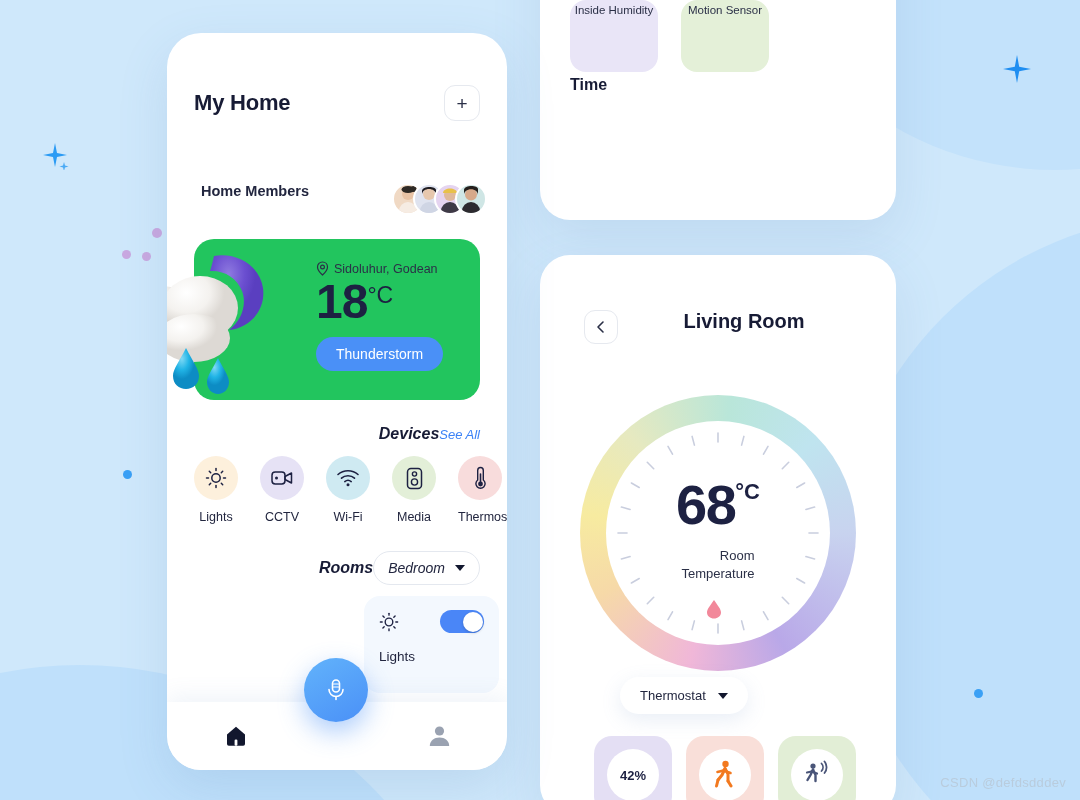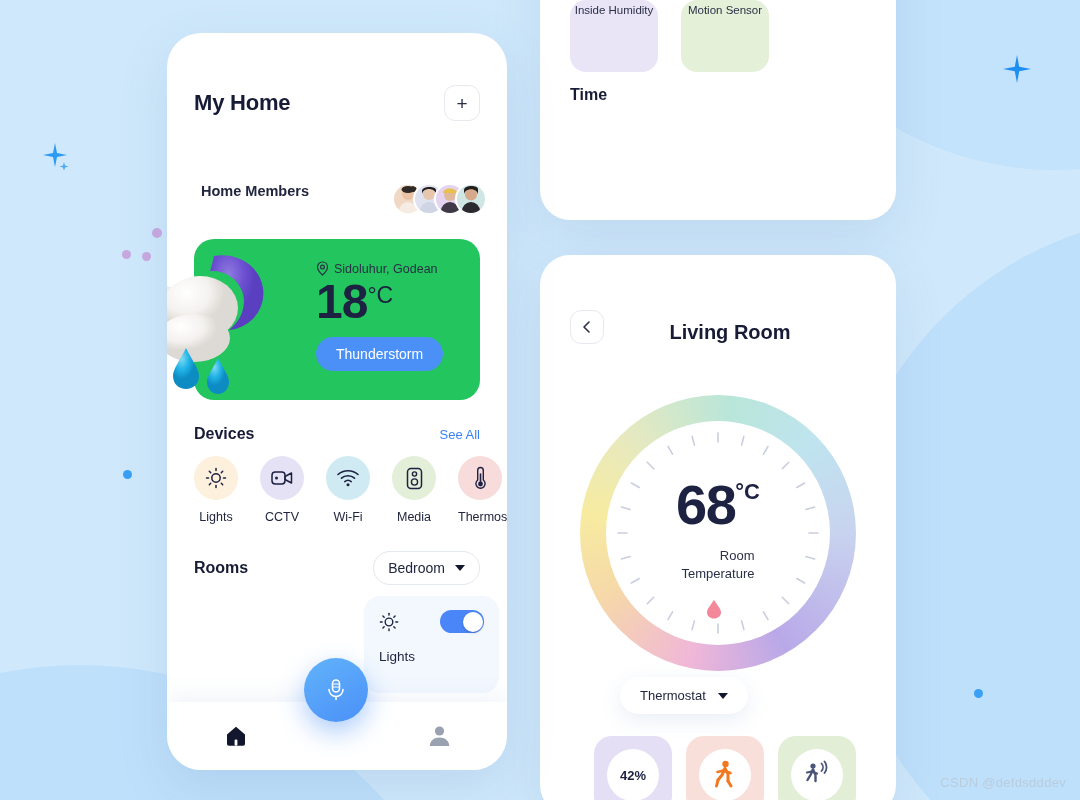--- a/index.html
+++ b/index.html
@@ -172,7 +172,7 @@
     font-size: 11.5px; color: #2b3047; line-height: 1.32;
   }
 
-  .time-title { position: absolute; left: 30px; top: 266px; font-size: 16px; font-weight: 600; color: #171b35; }
+  .time-title { position: absolute; left: 30px; top: 256px; font-size: 16px; font-weight: 600; color: #171b35; }
   .time-card {
     position: absolute; left: 30px; top: 294px;
     width: 298px; height: 72px;

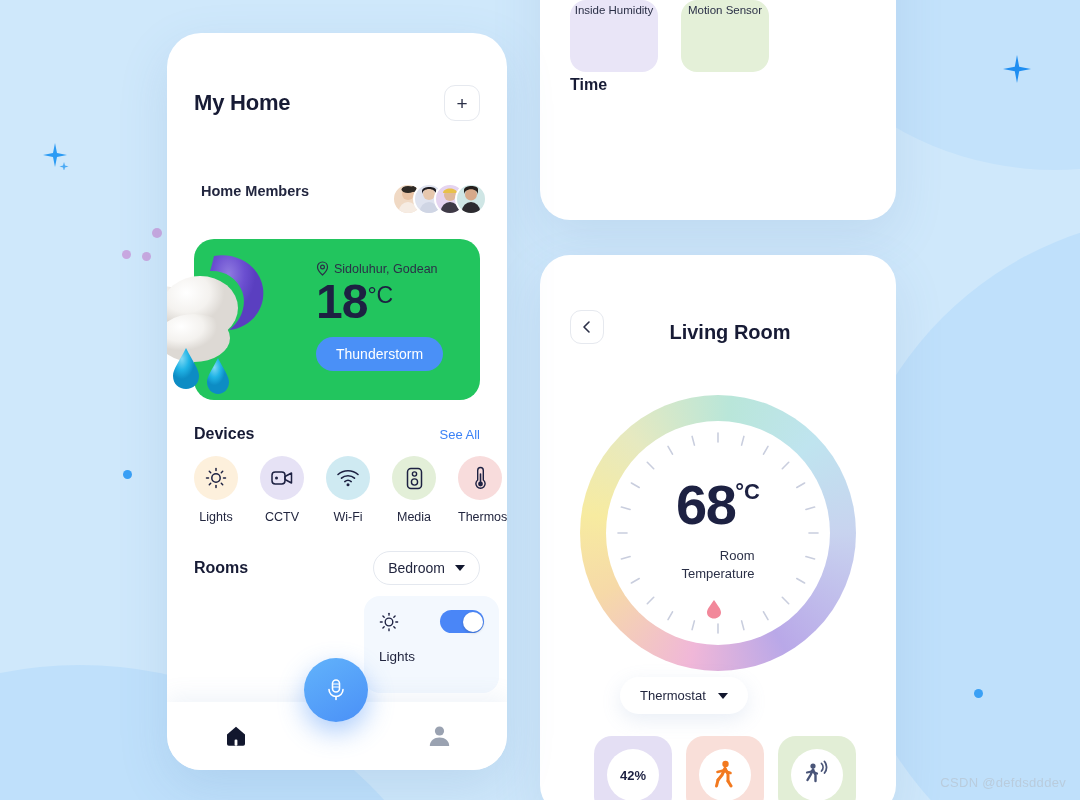--- a/index.html
+++ b/index.html
@@ -184,7 +184,7 @@
   .tc-main { font-size: 17px; font-weight: 600; color: #1d2142; margin-top: 4px; }
 
   
-  .lr-header { position: absolute; left: 30px; top: 55px; width: 296px; display: flex; align-items: flex-end; }
+  .lr-header { position: absolute; left: 44px; top: 55px; width: 296px; display: flex; align-items: flex-start; }
   .back-btn {
     width: 34px; height: 34px; border-radius: 11px;
     border: 1px solid #e6e9ef; background: #fff;

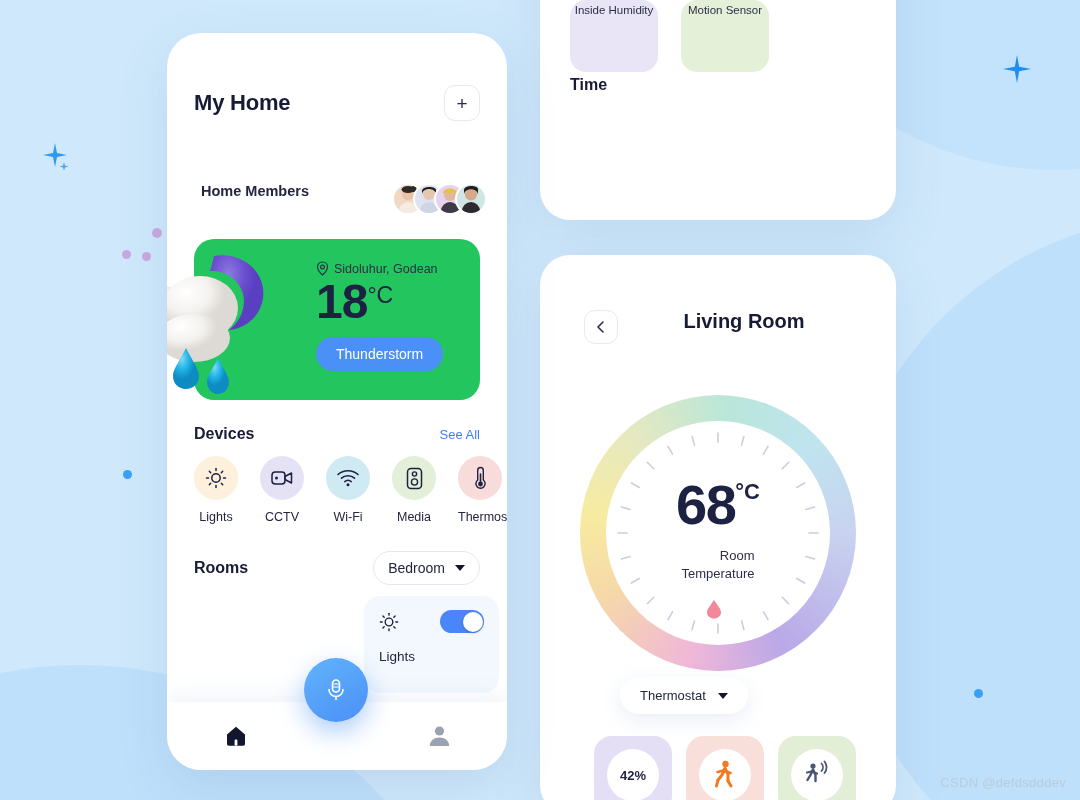--- a/index.html
+++ b/index.html
@@ -97,7 +97,7 @@
   
   .sec-row {
     position: absolute; left: 27px; width: 286px;
-    display: flex; align-items: center; justify-content: space-between;
+    display: flex; align-items: center; justify-content: flex-end; font-style: italic;
   }
   .sec-title { font-size: 16px; font-weight: 600; color: #171b35; }
   .see-all { font-size: 13px; color: #3b82f6; font-weight: 500; }

